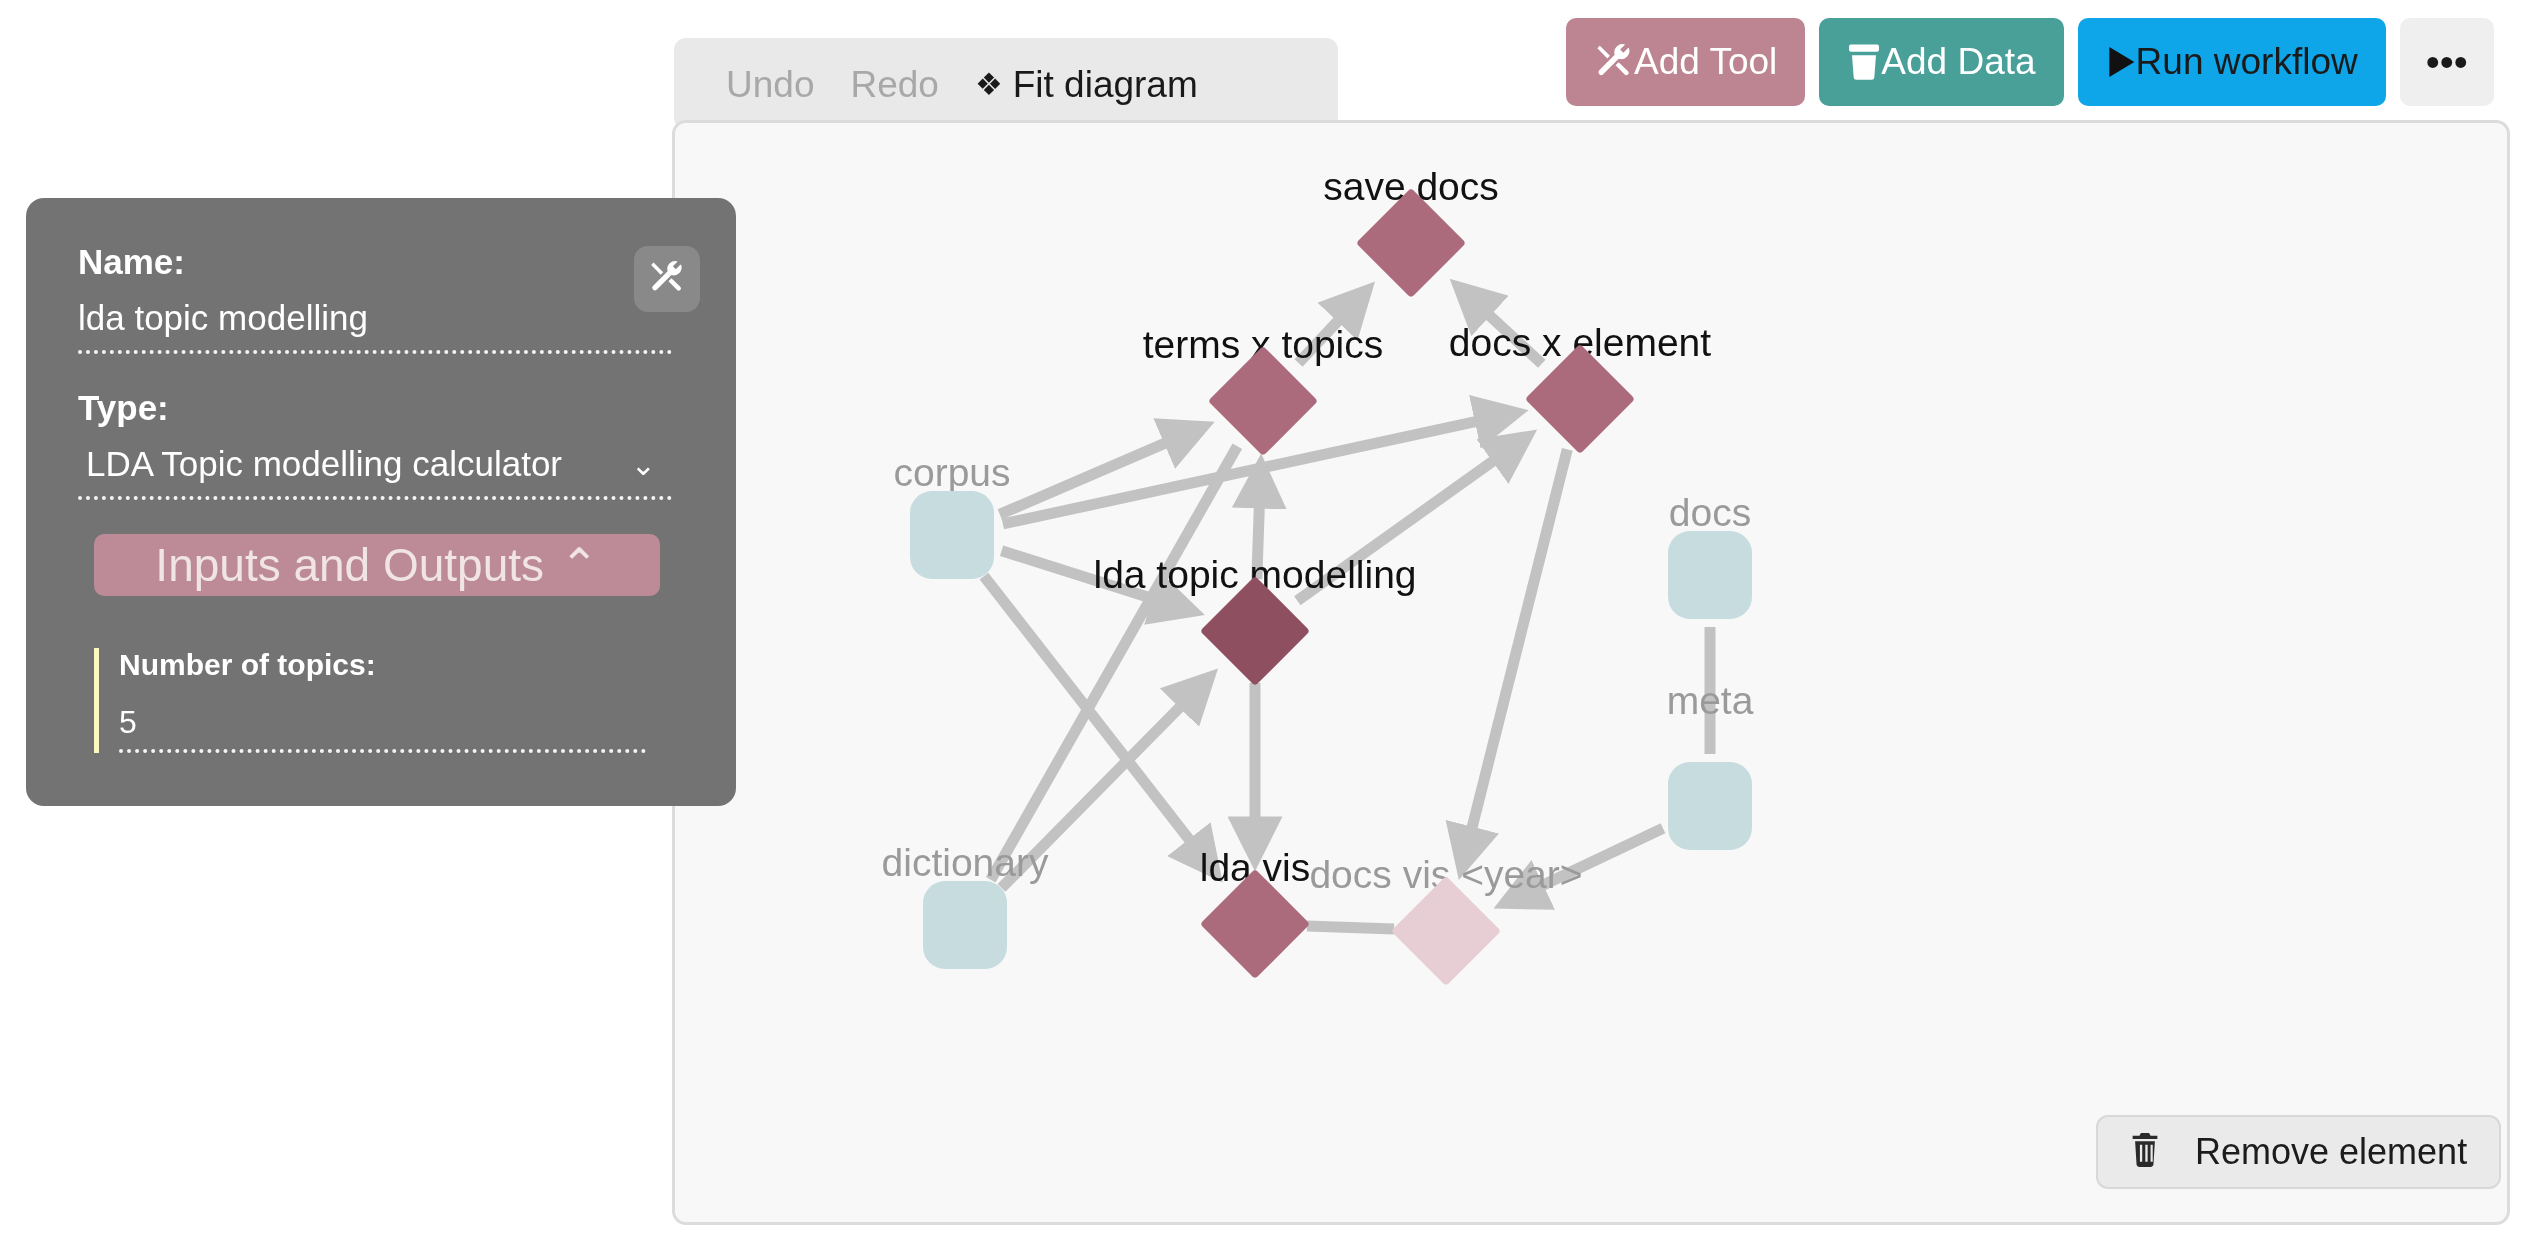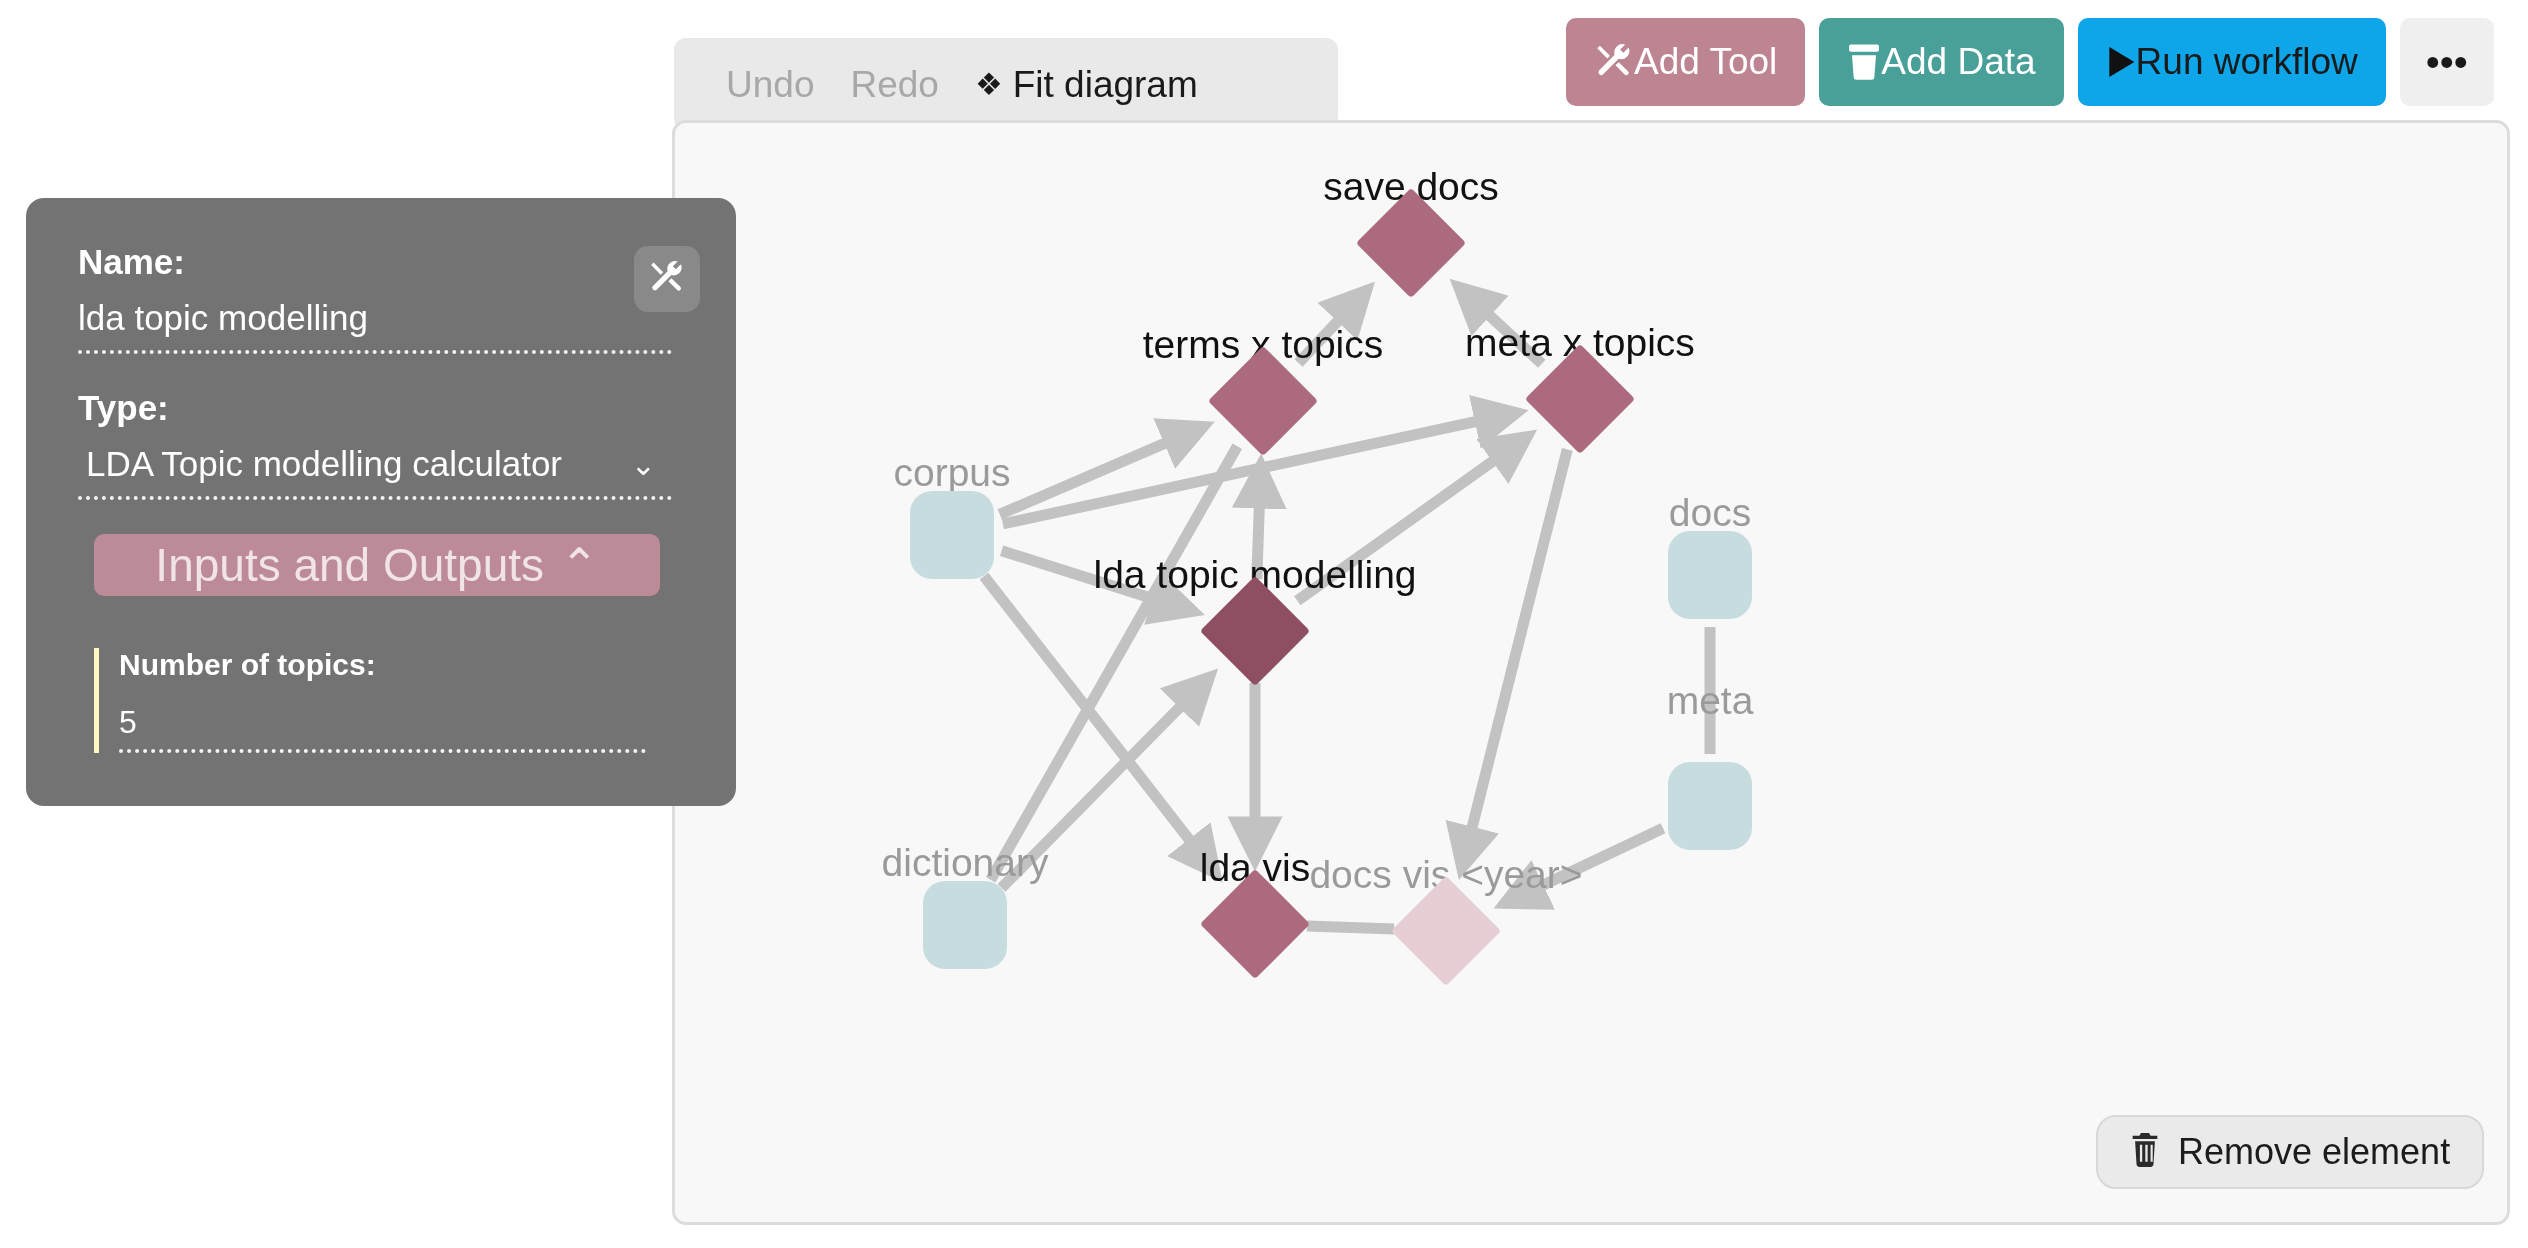--- a/index.html
+++ b/index.html
@@ -238,7 +238,7 @@
       <div class="diamond normal" style="left: 736px; top: 120px;"></div>
       <div class="node-label" style="left: 588px; top: 202px;">terms x topics</div>
       <div class="diamond normal" style="left: 588px; top: 278px;"></div>
-      <div class="node-label" style="left: 905px; top: 200px;">meta x topics</div>
+      <div class="node-label" style="left: 905px; top: 200px;">docs x element</div>
       <div class="diamond normal" style="left: 905px; top: 276px;"></div>
       <div class="node-label" style="left: 580px; top: 432px;">lda topic modelling</div>
       <div class="diamond selected" style="left: 580px; top: 508px;"></div>

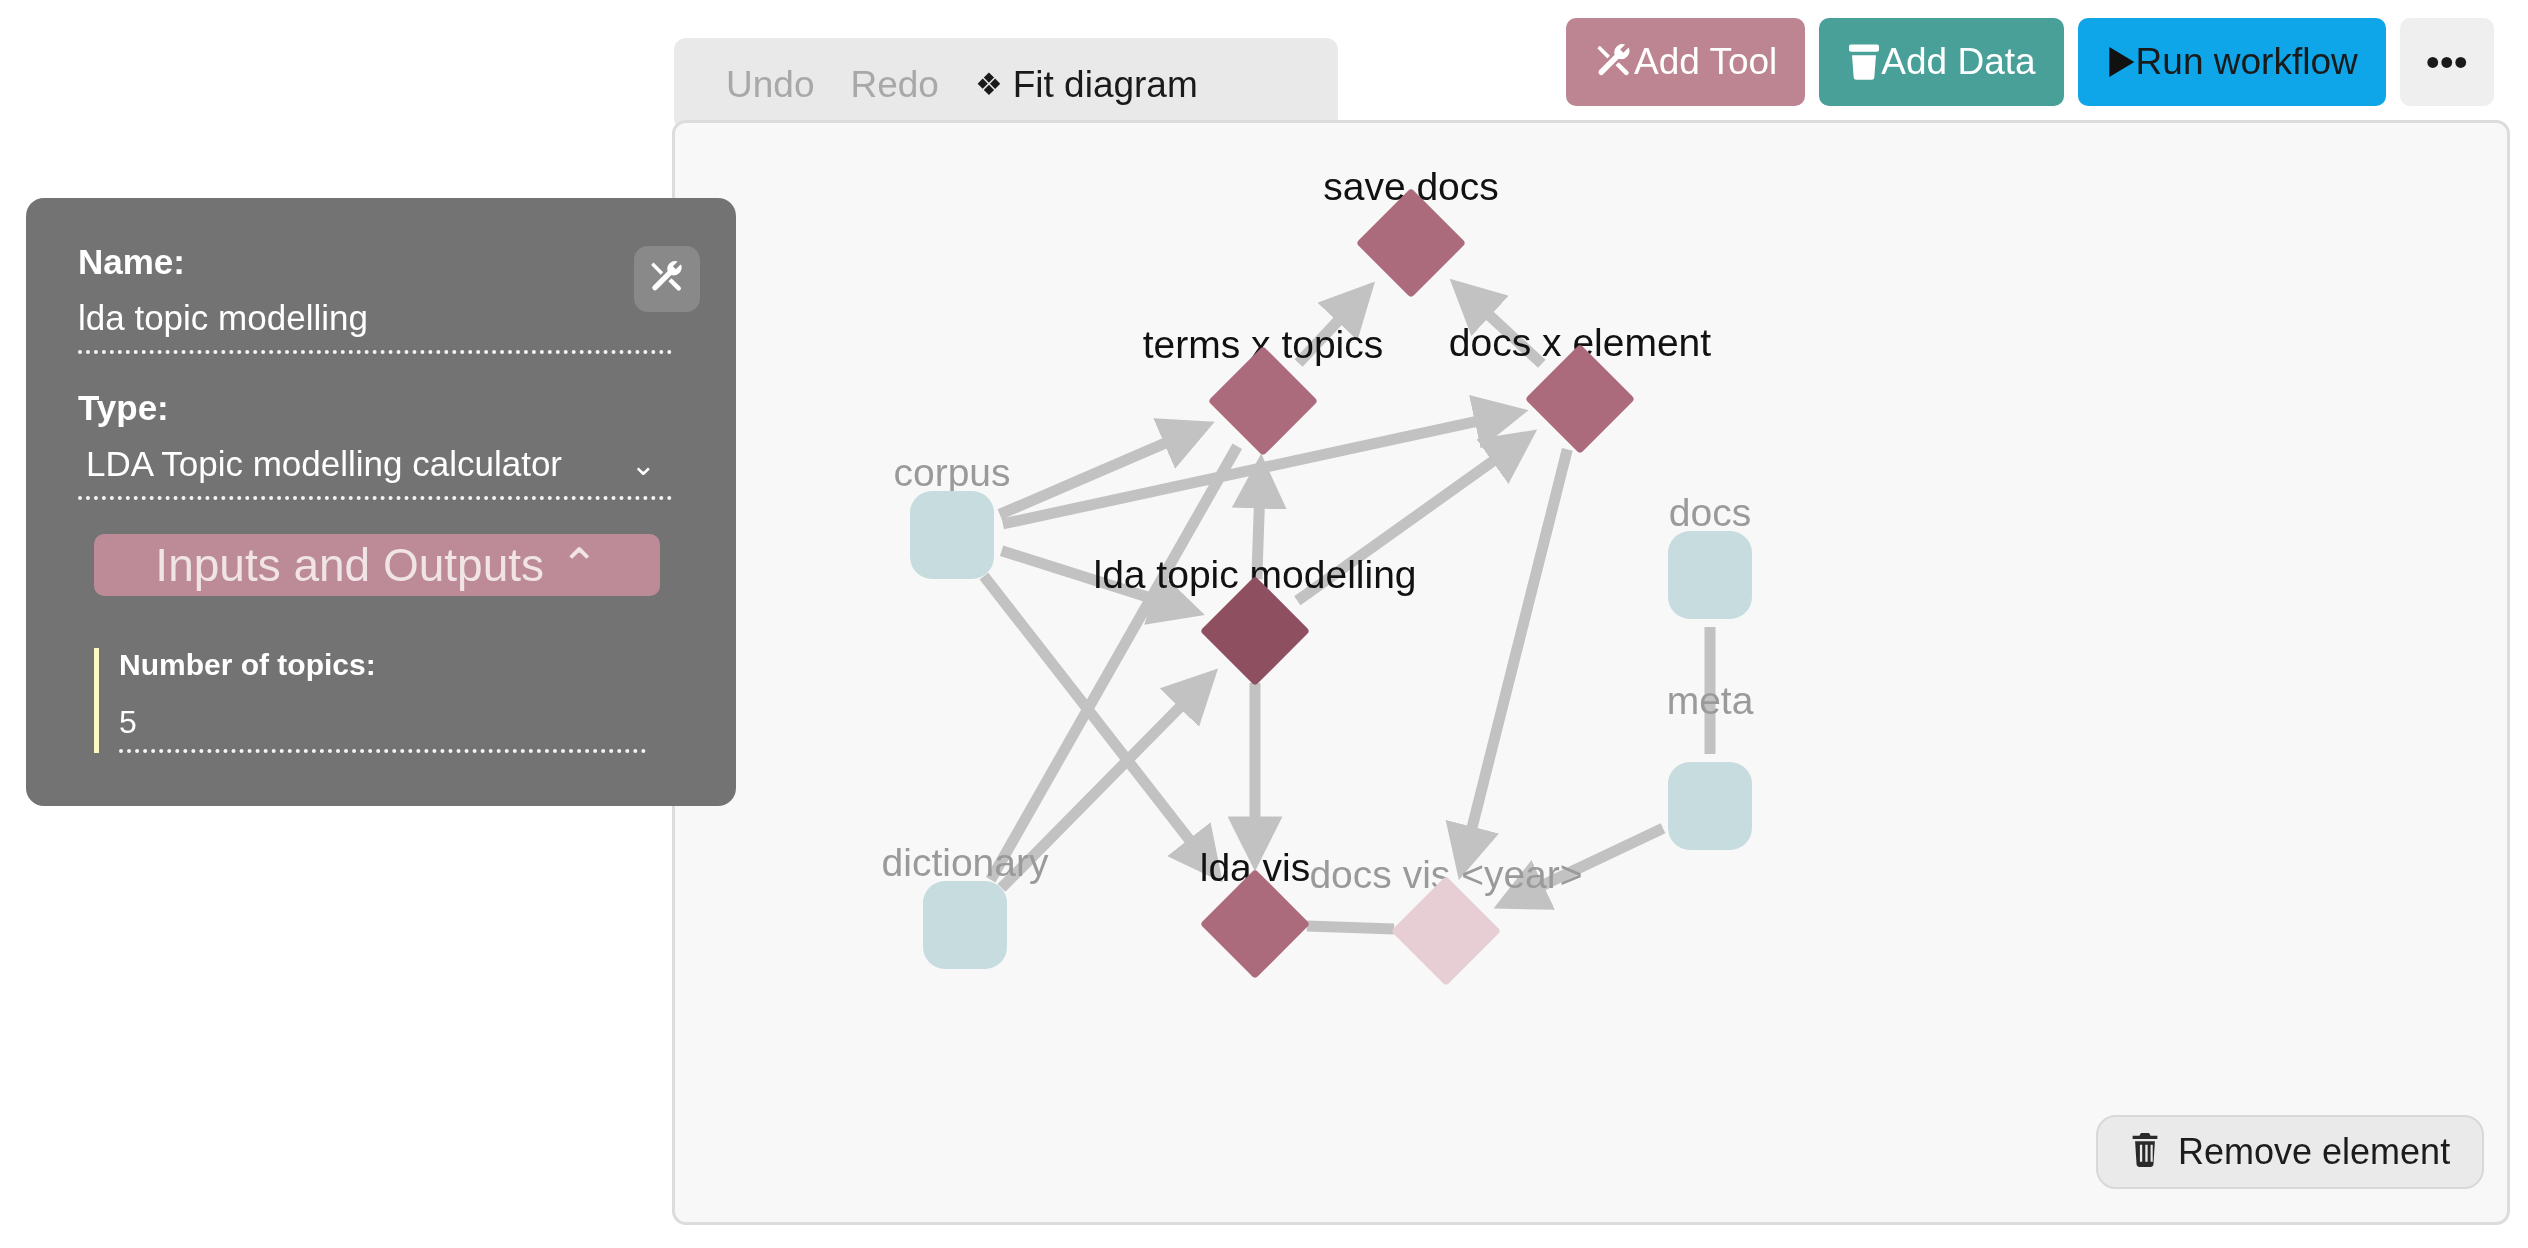--- a/index.html
+++ b/index.html
@@ -154,10 +154,10 @@
     position:absolute; left:2096px; top:1115px;
     background:#eaeaea;
     border:2px solid #d8d8d8;
-    border-radius:20px;
+    border-radius:12px;
     height:74px;
     display:flex; align-items:center;
-    padding:0 32px; gap:18px;
+    padding:0 32px; gap:35px;
     box-sizing:border-box;
     cursor:pointer;
   }

